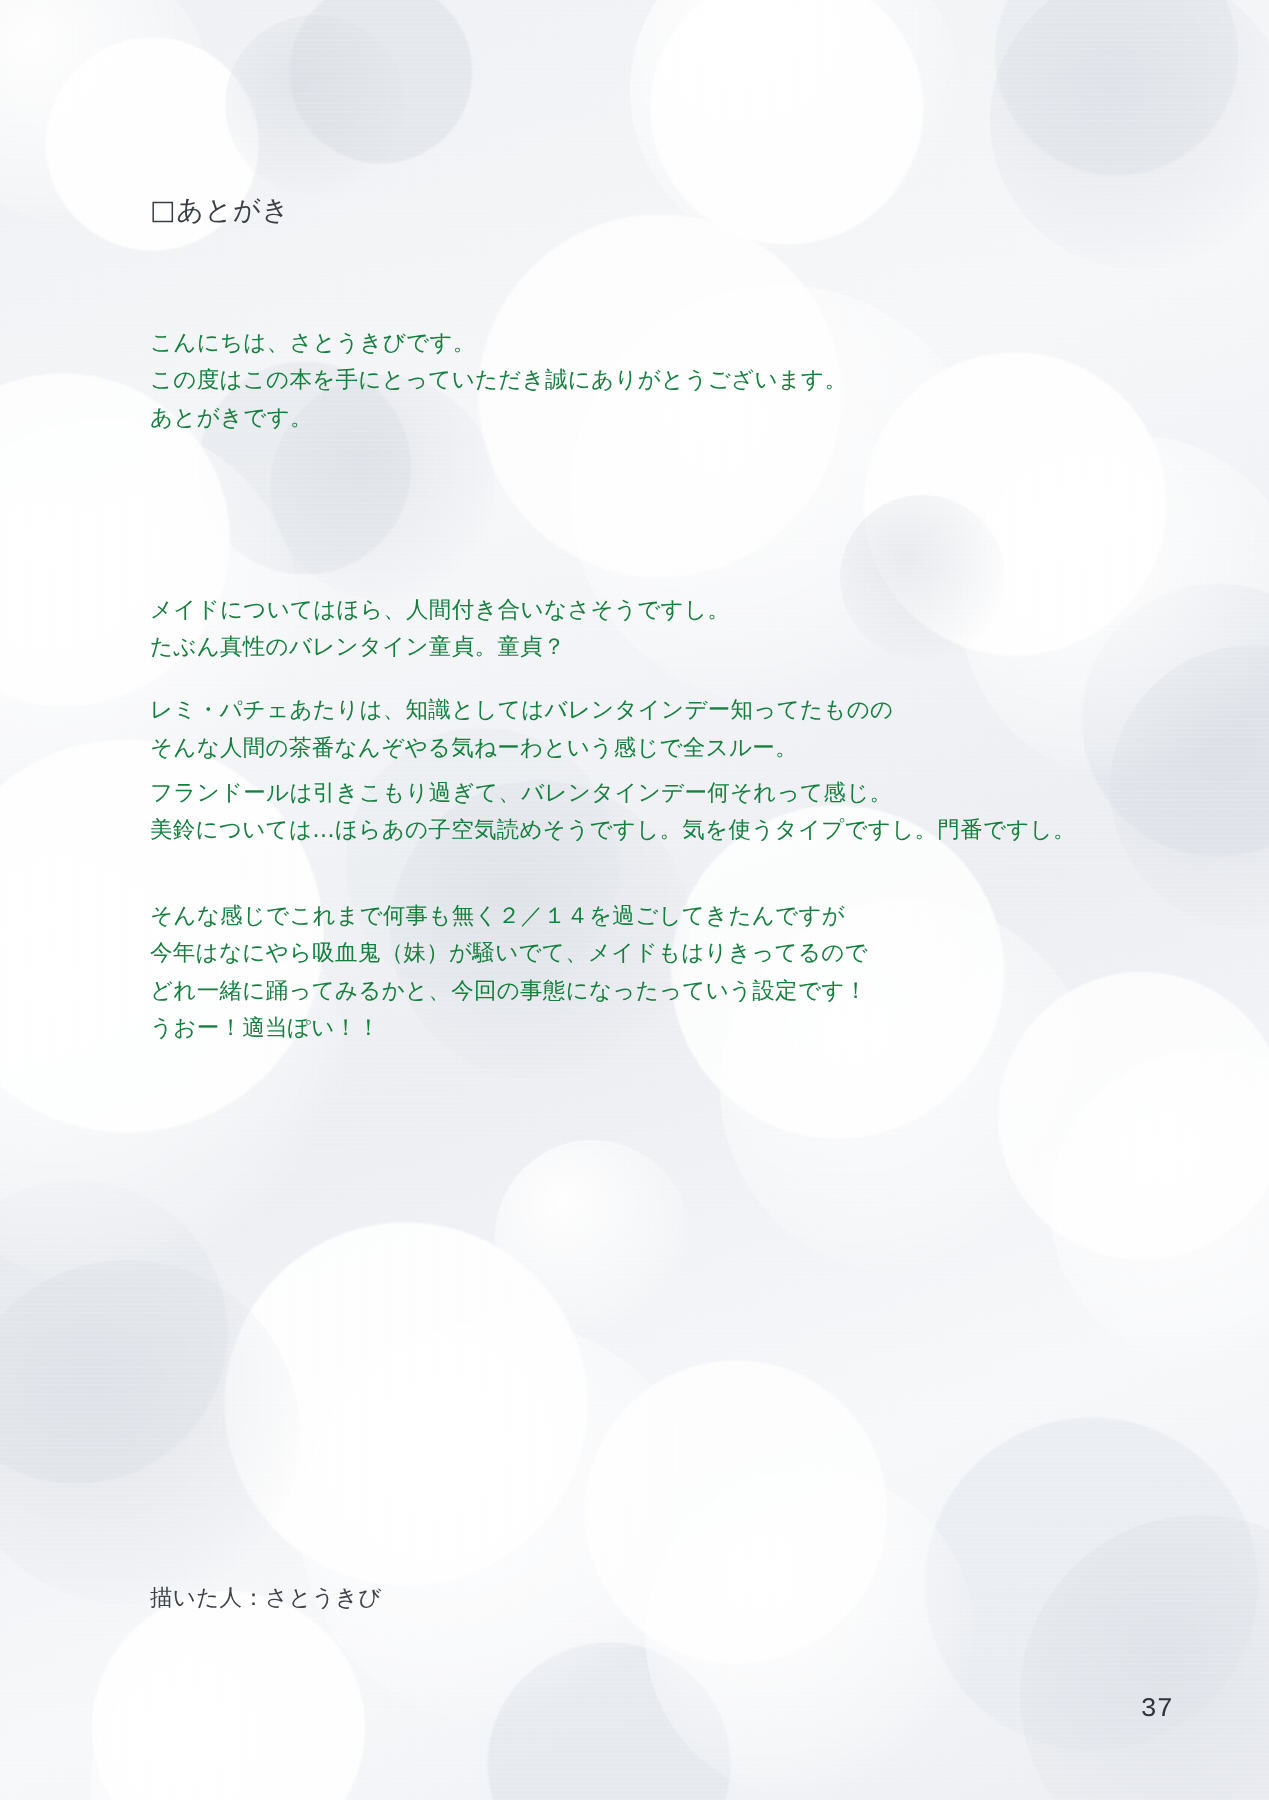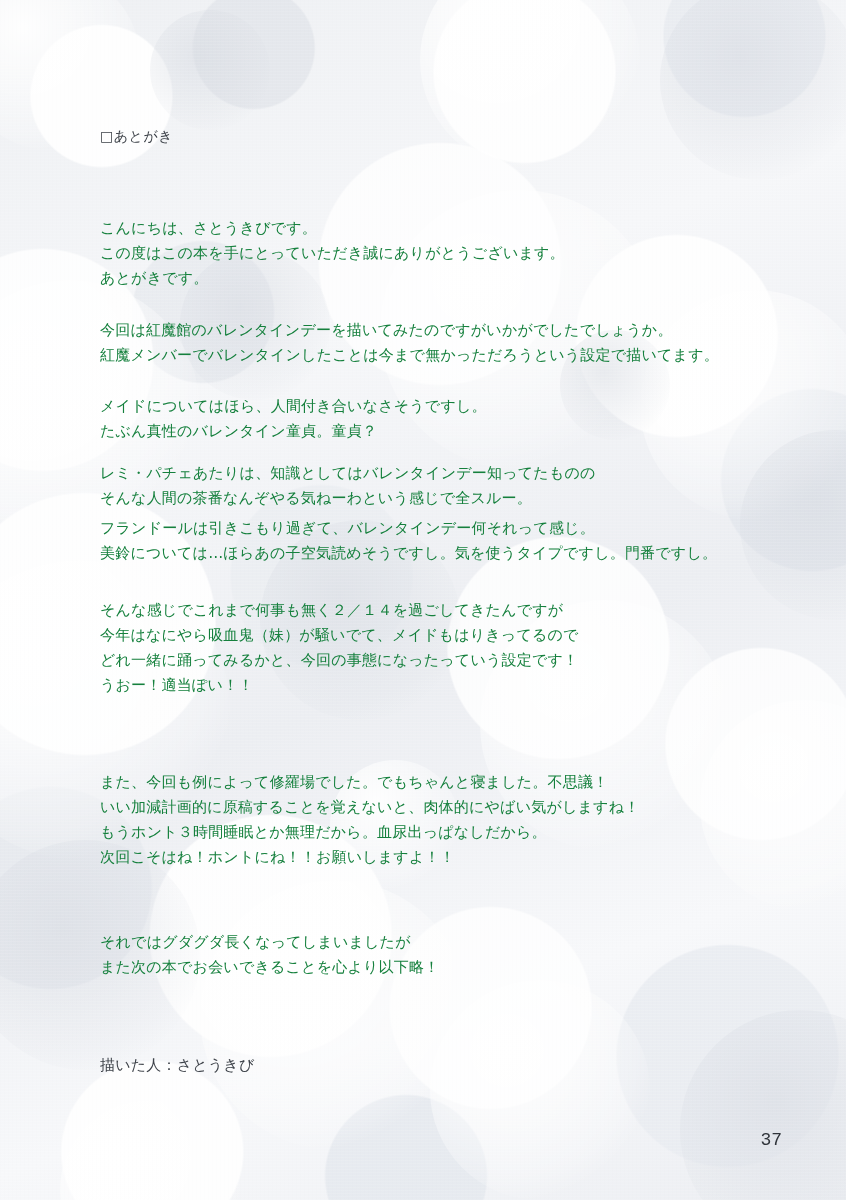--- a/index.html
+++ b/index.html
@@ -67,7 +67,7 @@
     position: absolute;
     left: 100px;
     top: 128px;
-    font-size: 14px;
+    font-size: 18px;
     letter-spacing: 0.5px;
     color: #3a3f46;
     white-space: pre;

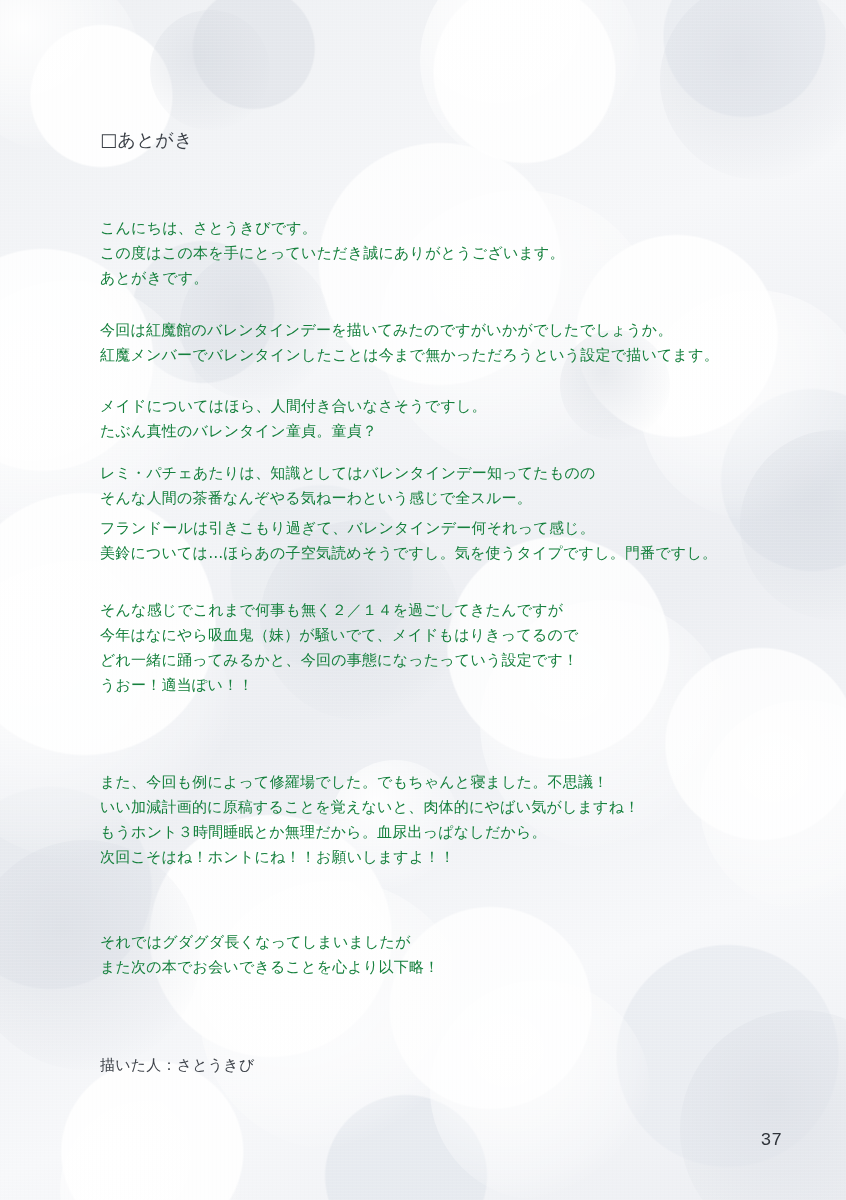--- a/index.html
+++ b/index.html
@@ -149,8 +149,6 @@
 この度はこの本を手にとっていただき誠にありがとうございます。
 あとがきです。</div>
 
-    <div class="body-block b2">今回は紅魔館のバレンタインデーを描いてみたのですがいかがでしたでしょうか。
-紅魔メンバーでバレンタインしたことは今まで無かっただろうという設定で描いてます。</div>
 
     <div class="body-block b3">メイドについてはほら、人間付き合いなさそうですし。
 たぶん真性のバレンタイン童貞。童貞？</div>

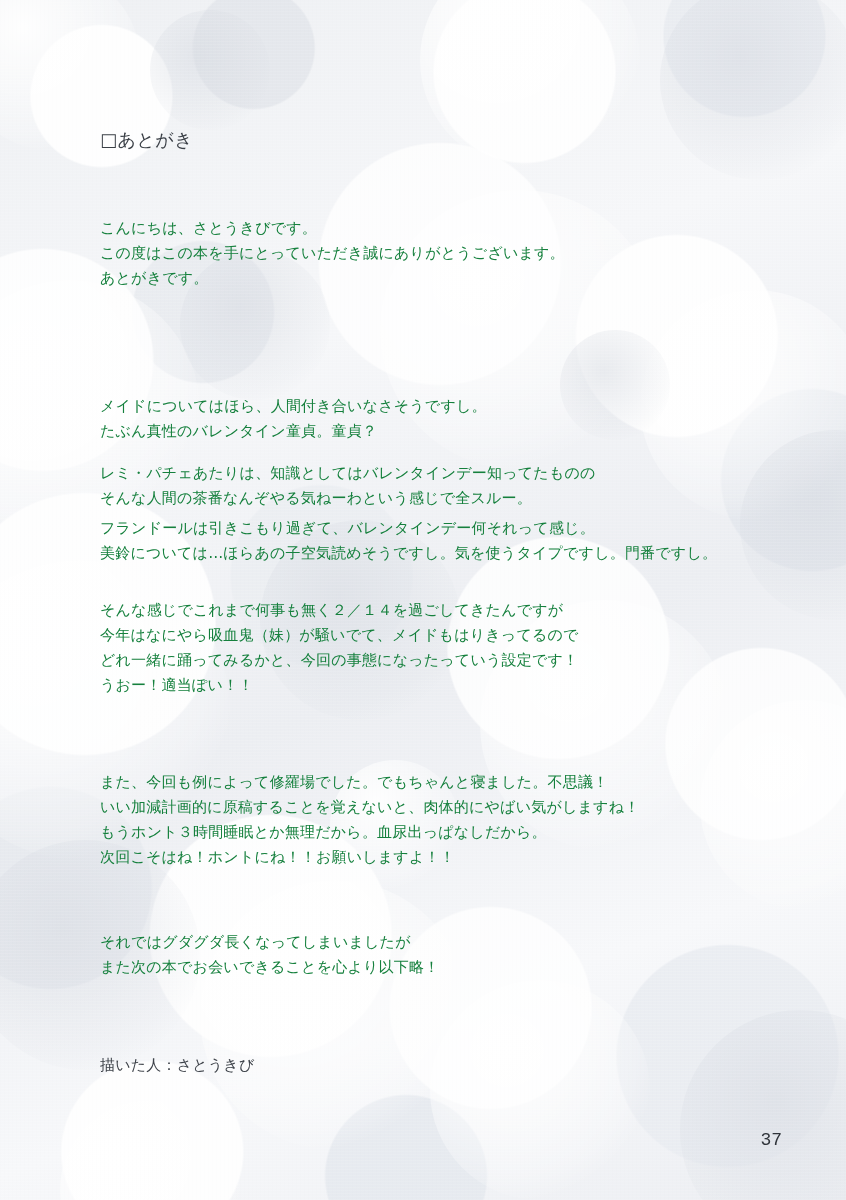--- a/index.html
+++ b/index.html
@@ -165,10 +165,6 @@
 うおー！適当ぽい！！</div>
 
 
-    <div class="body-block b8">また、今回も例によって修羅場でした。でもちゃんと寝ました。不思議！
-いい加減計画的に原稿することを覚えないと、肉体的にやばい気がしますね！
-もうホント３時間睡眠とか無理だから。血尿出っぱなしだから。
-次回こそはね！ホントにね！！お願いしますよ！！</div>
 
 
     <div class="body-block b10">それではグダグダ長くなってしまいましたが

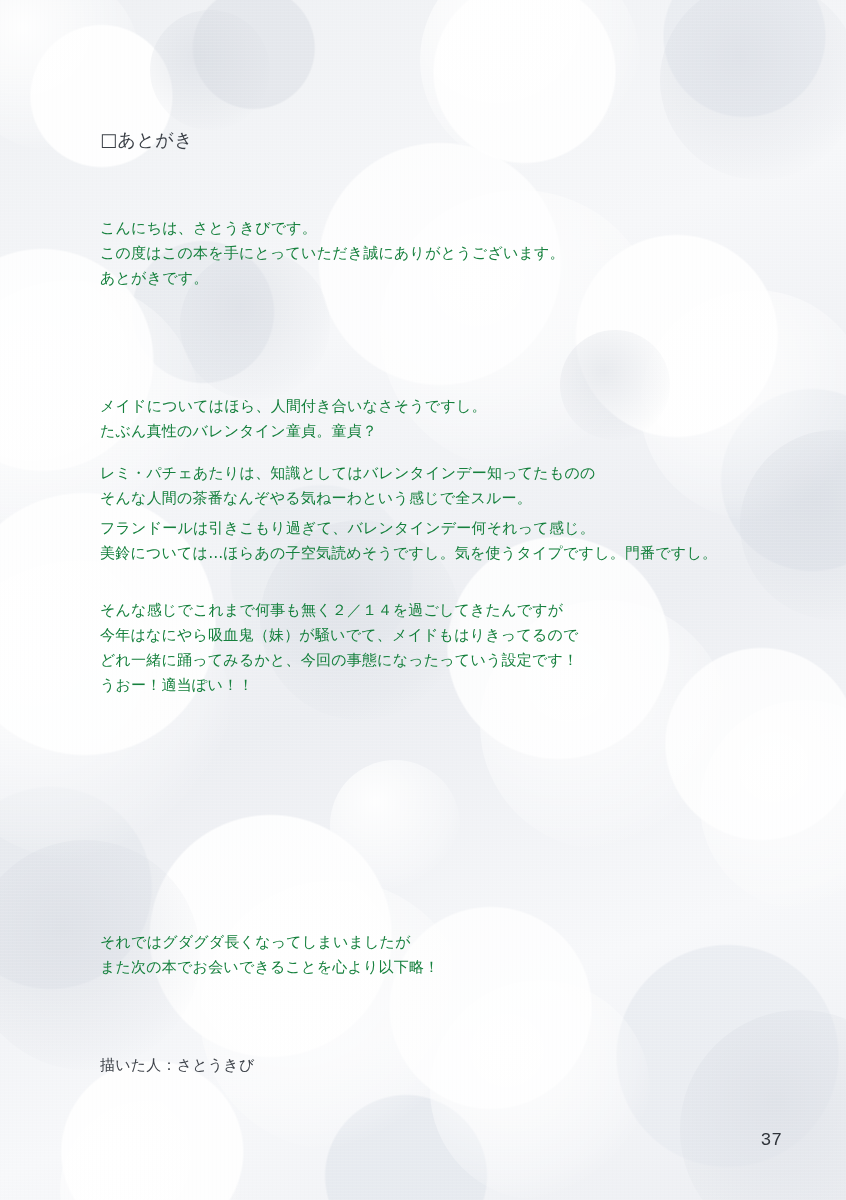--- a/index.html
+++ b/index.html
@@ -167,8 +167,6 @@
 
 
 
-    <div class="body-block b10">それではグダグダ長くなってしまいましたが
-また次の本でお会いできることを心より以下略！</div>
 
     <div class="signature">描いた人：さとうきび</div>
 

